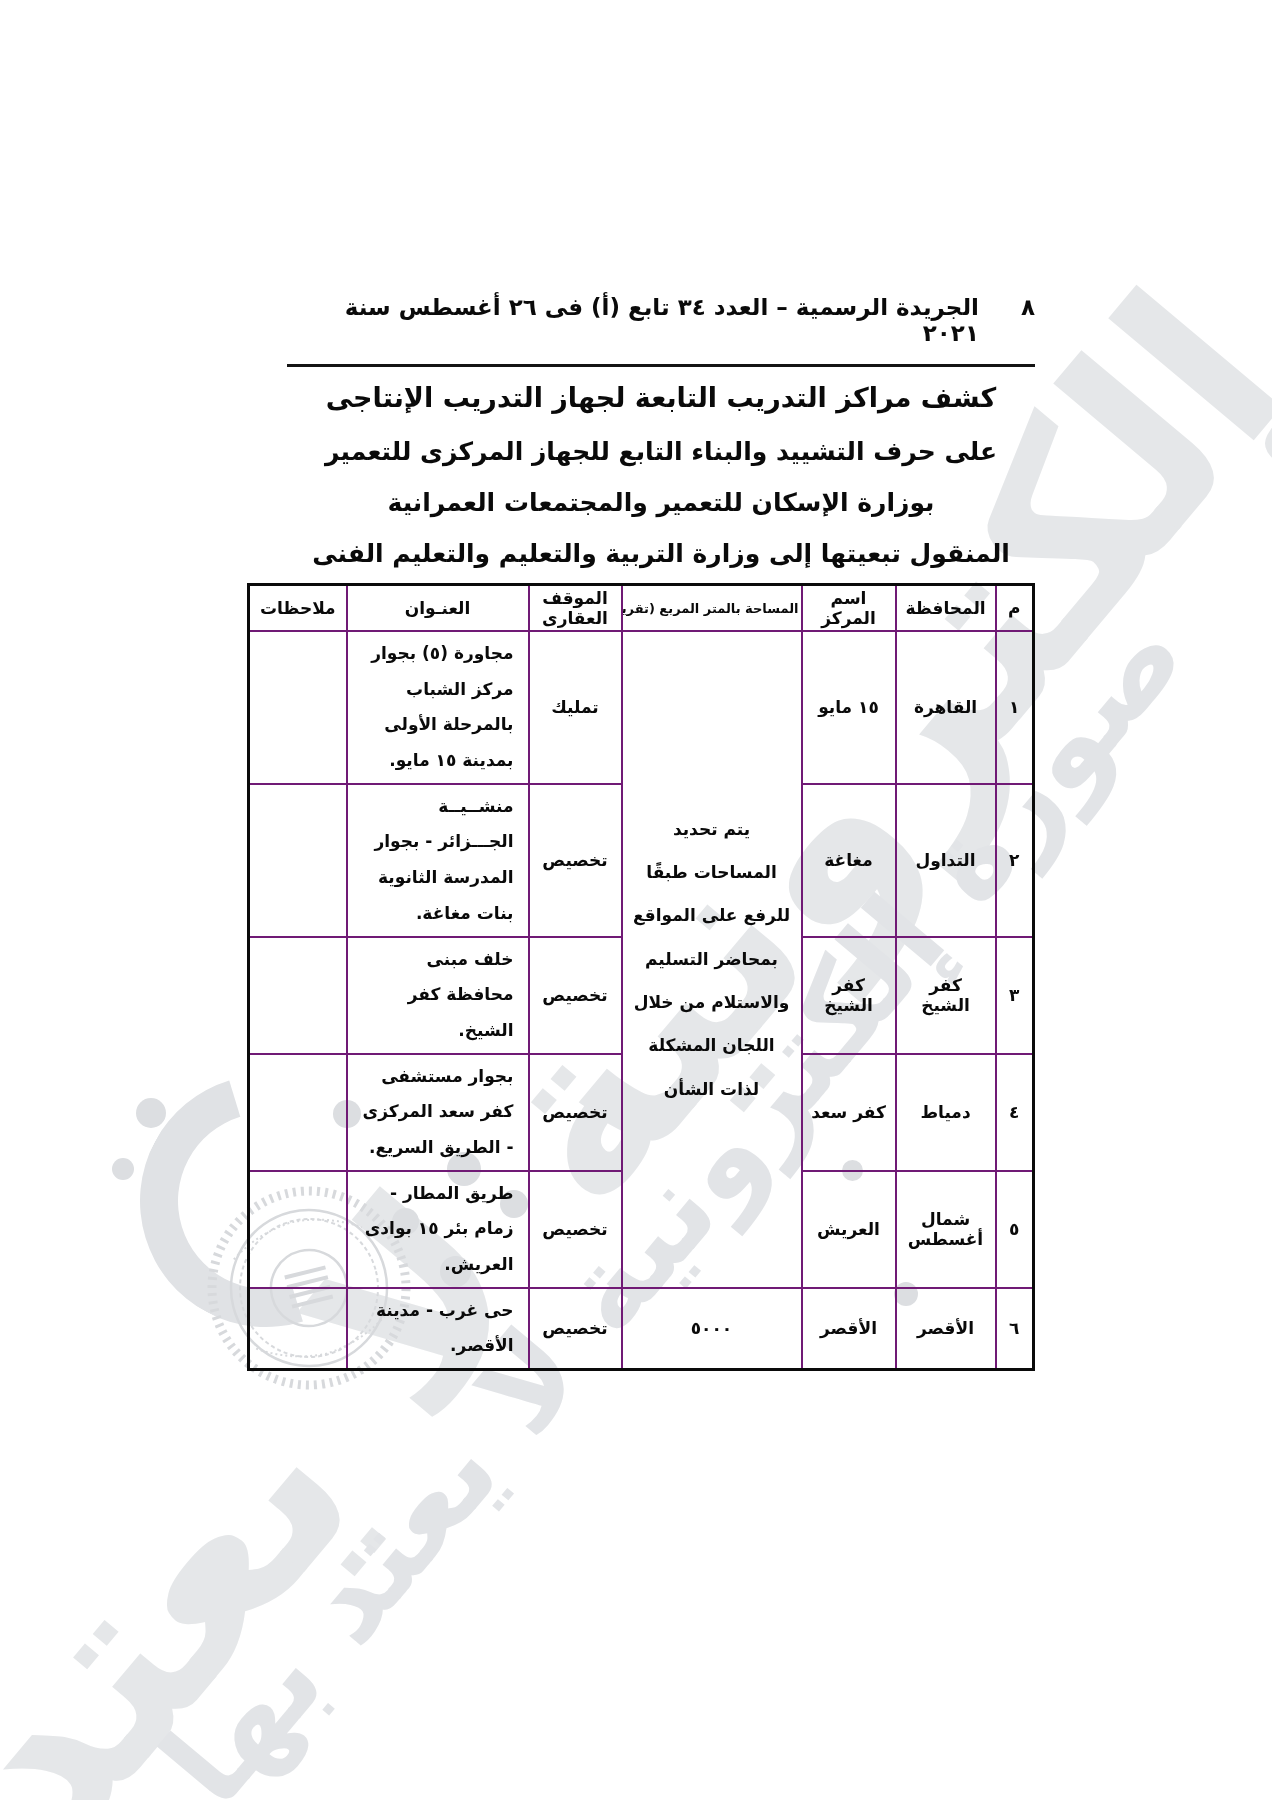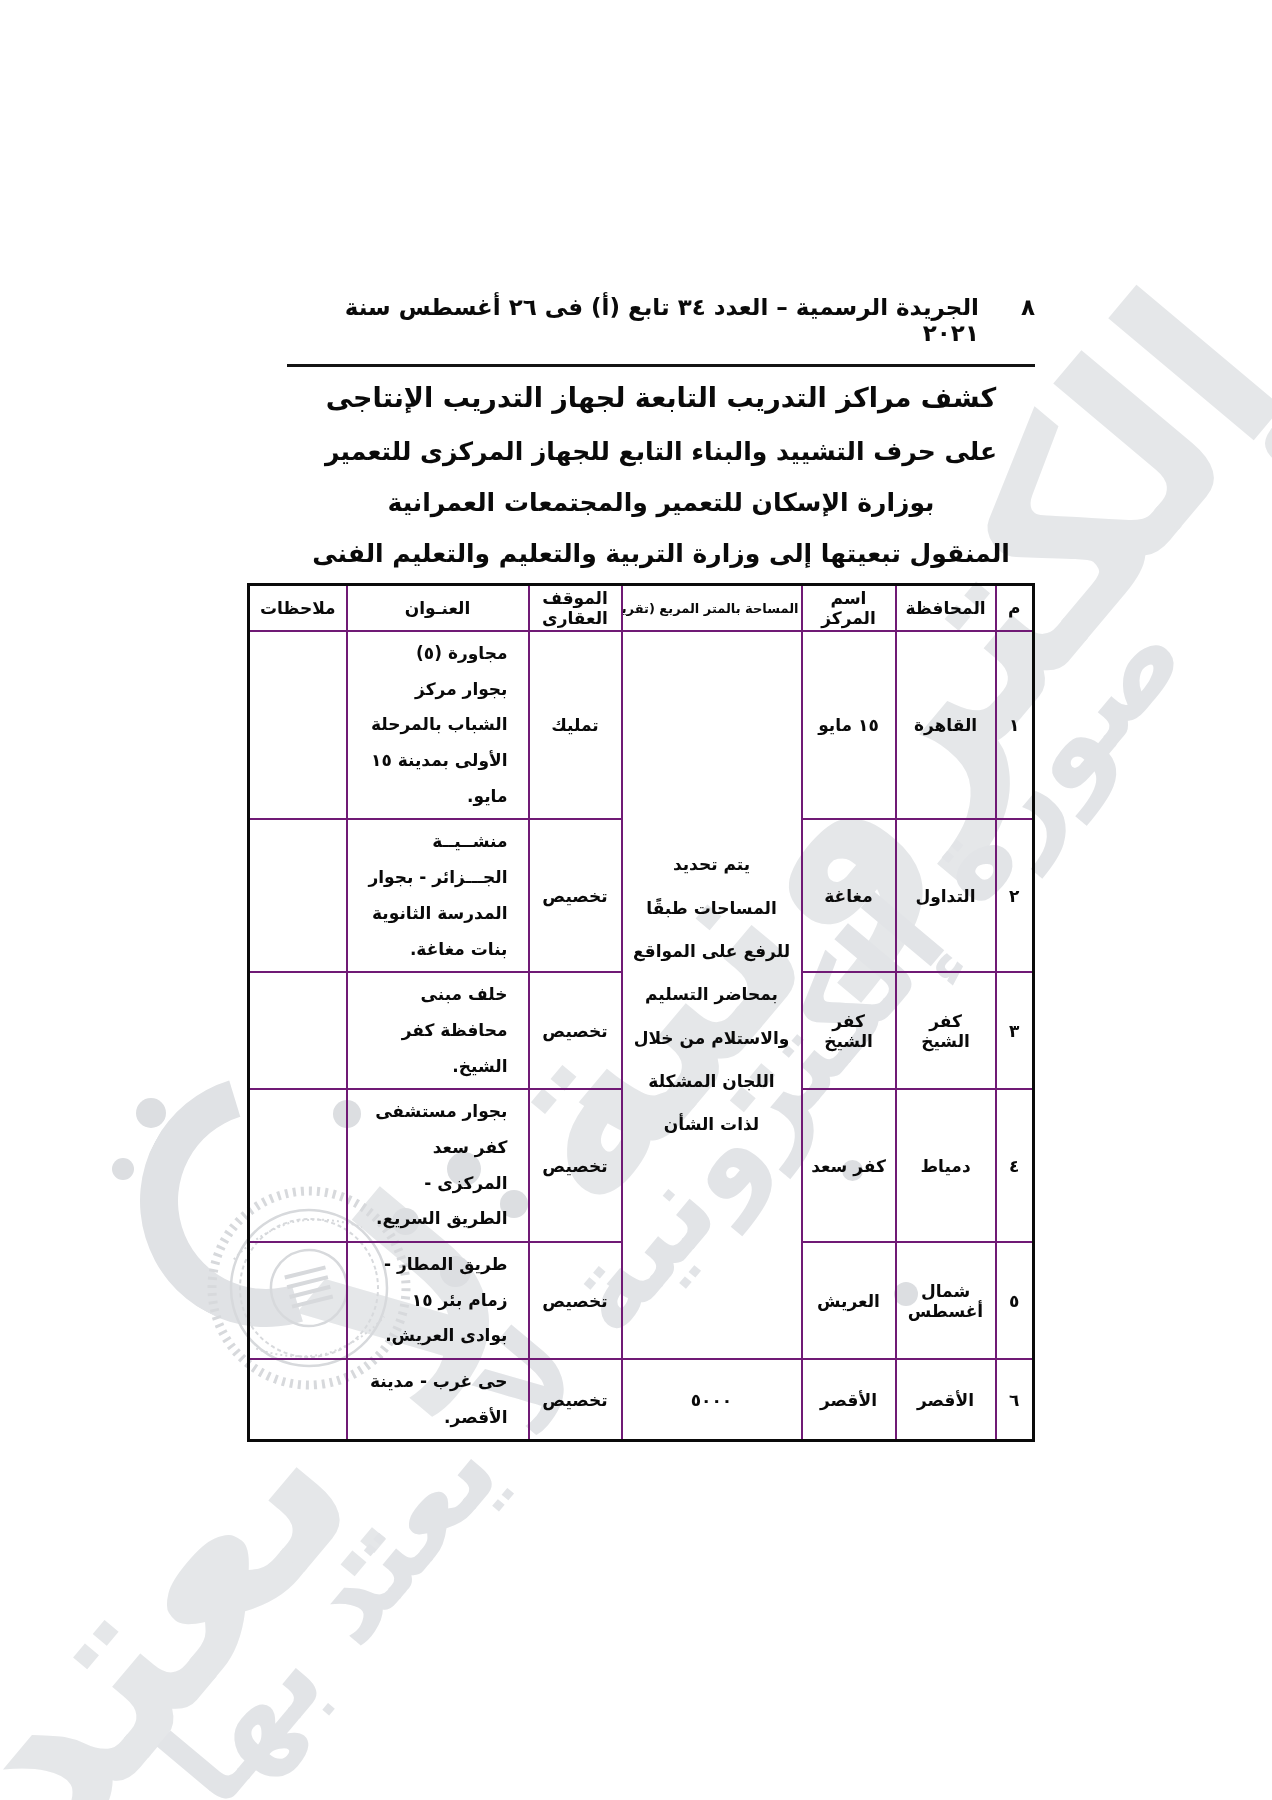--- a/index.html
+++ b/index.html
@@ -66,7 +66,7 @@
   .row-4 { height: 78px; }
   .row-5 { height: 80px; }
   .row-6 { height: 46px; }
-  td.cell-address { text-align: right; padding: 4px 20px; line-height: 2.1; font-size: 17px; margin-top: 44px; }
+  td.cell-address { text-align: right; padding: 4px 14px; line-height: 2.1; font-size: 17px; margin-top: 44px; }
   td.cell-area-merged { line-height: 2.55; font-size: 17px; padding: 0 6px; text-align: center; }
   td.cell-notes { background: transparent; }
 </style>

